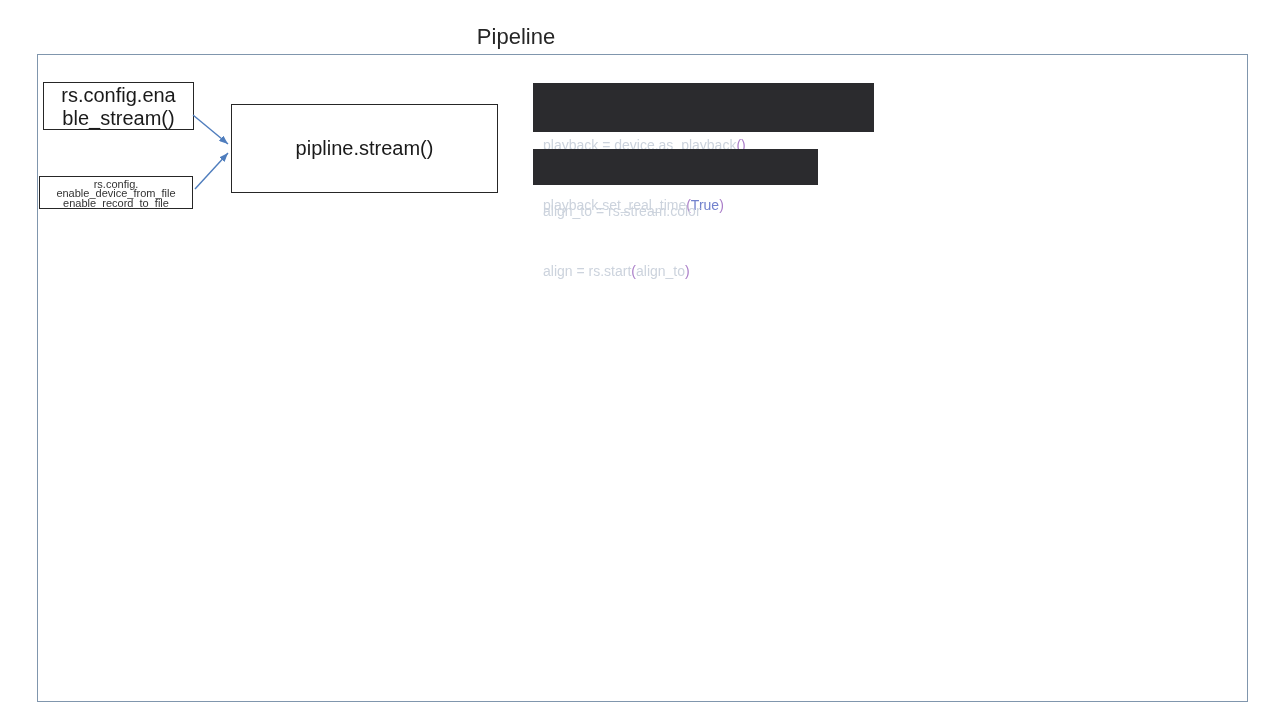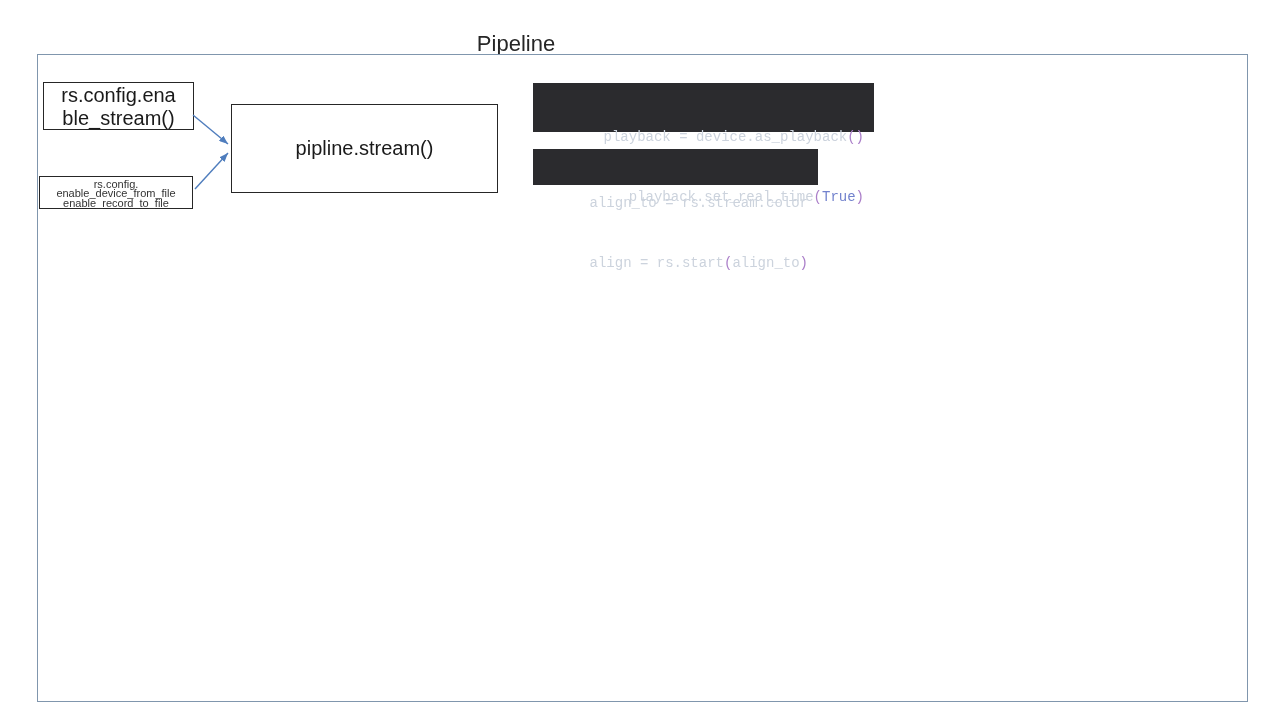--- a/index.html
+++ b/index.html
@@ -20,7 +20,7 @@
   }
   .slide-title{
     position:absolute;left:440px;top:24px;width:152px;height:26px;
-    text-align:center;font-size:22px;color:var(--title-text);margin-top:7px;
+    text-align:center;font-size:22px;color:var(--title-text);
   }
   .container{
     position:absolute;left:37px;top:54px;width:1211px;height:648px;

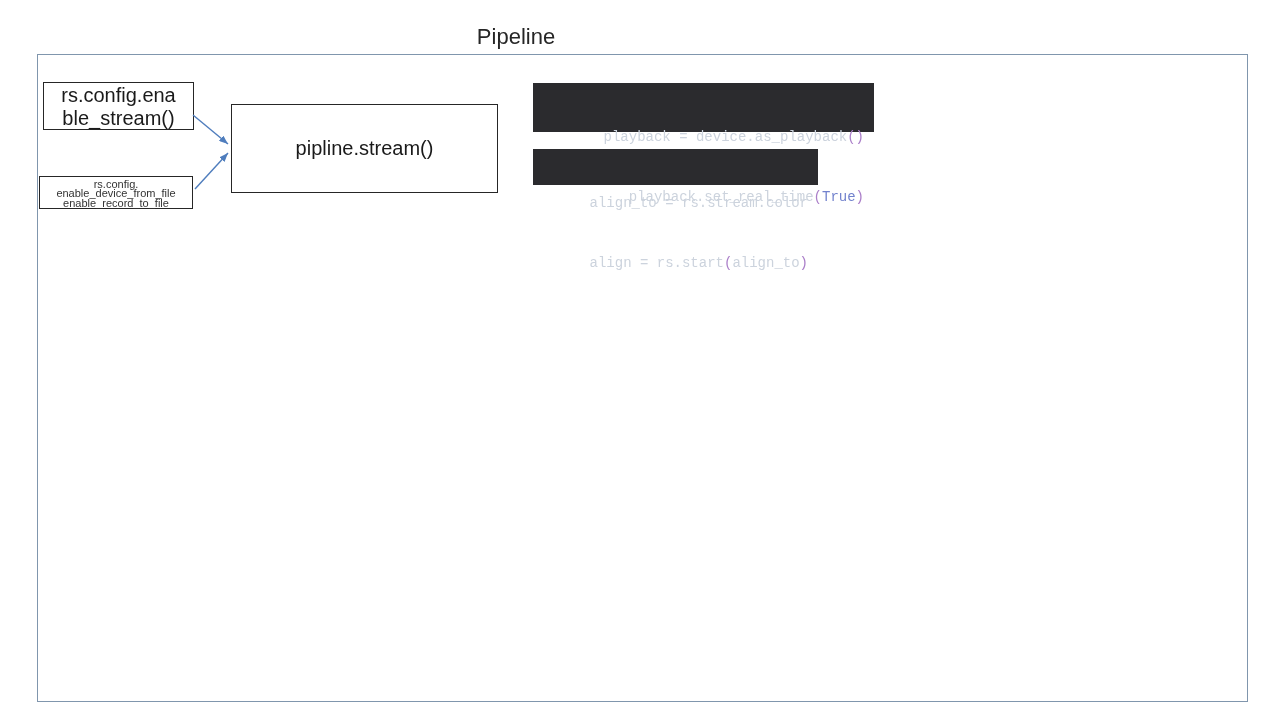--- a/index.html
+++ b/index.html
@@ -48,8 +48,8 @@
   }
   .code-block{
     position:absolute;background:var(--code-bg);box-sizing:border-box;
-    font-family:Liberation Mono, monospace;font-size:14px;line-height:20px;
-    padding:4px 10px;color:var(--code-default);white-space:pre;text-align:right;
+    font-family:Liberation Sans, sans-serif;font-size:14px;line-height:20px;
+    padding:12px 10px;color:var(--code-default);white-space:pre;
   }
   .code-playback{left:495px;top:28px;width:341px;height:49px;}
   .code-align{left:495px;top:94px;width:285px;height:36px;}

